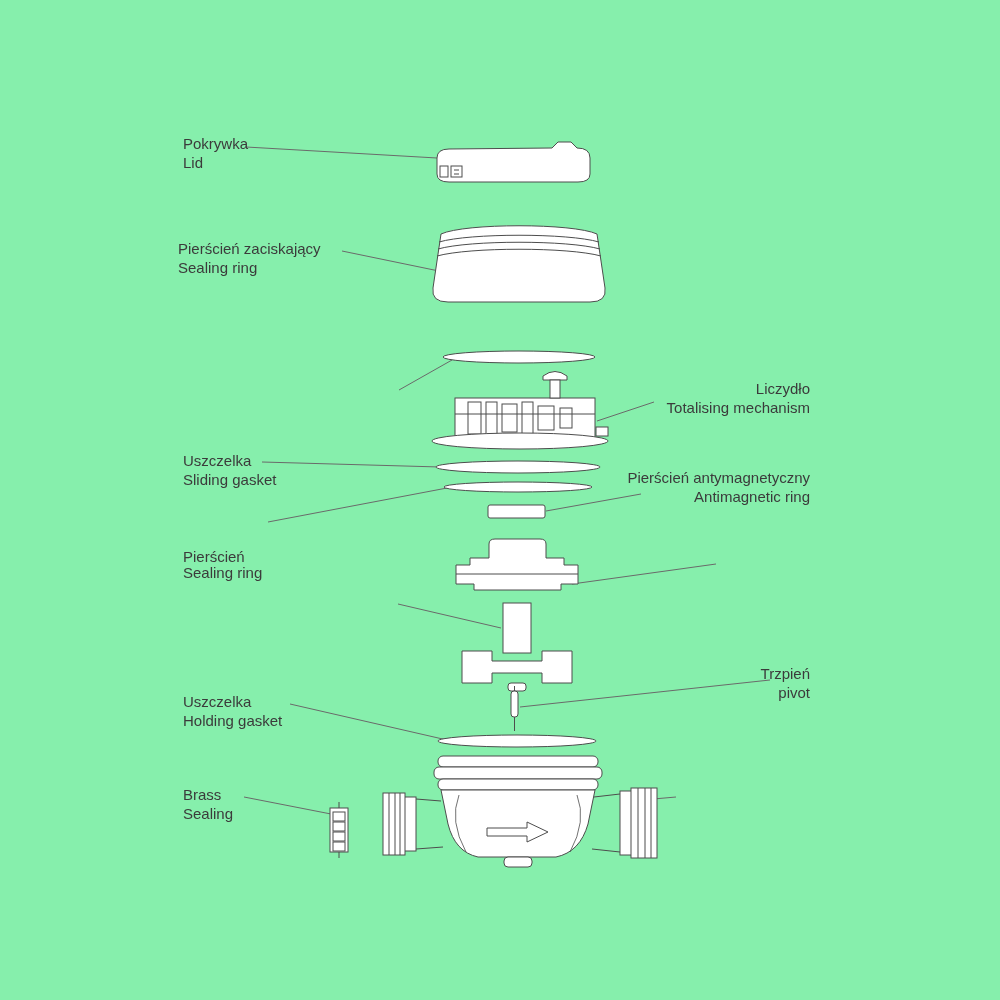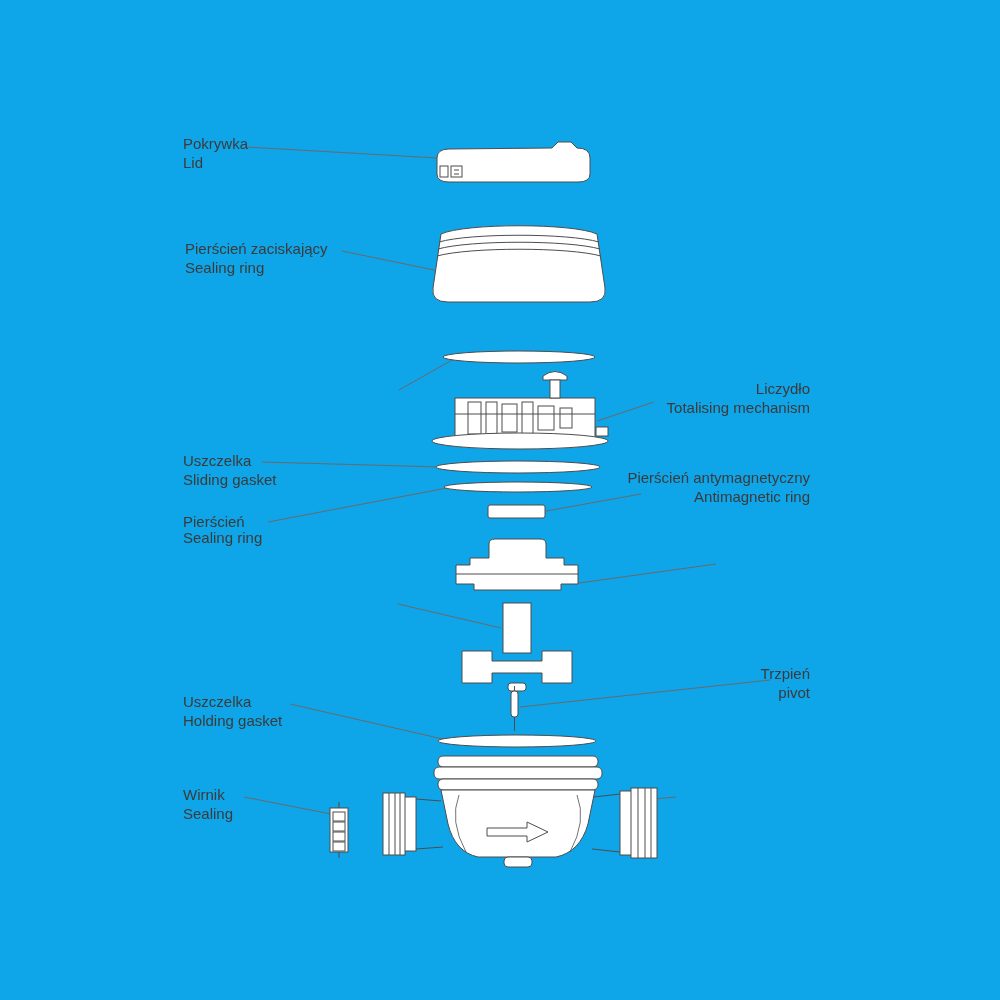--- a/index.html
+++ b/index.html
@@ -6,7 +6,7 @@
   #canvas{
     position:relative;
     width:1000px;height:1000px;
-    background:#0ea5e9;
+    background:#86efac;
     font-family:"Liberation Sans", sans-serif;
     overflow:hidden;
   }

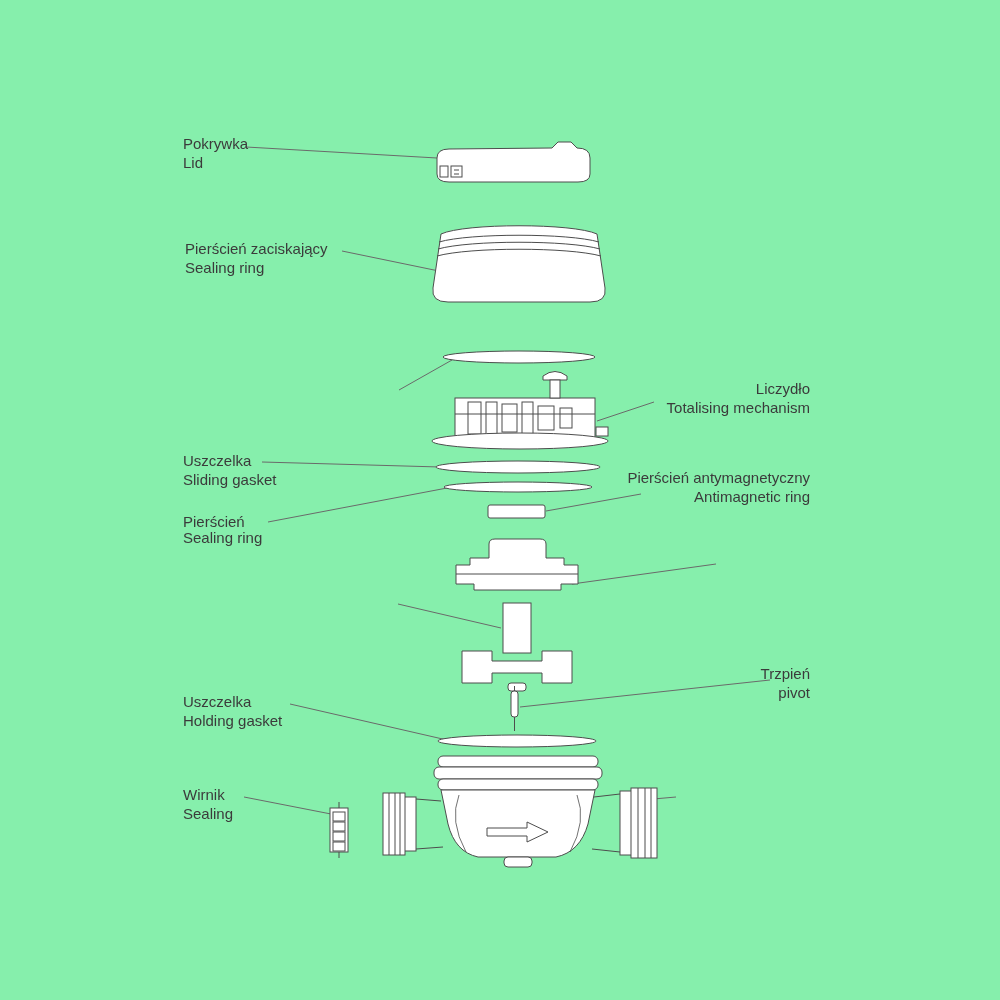--- a/index.html
+++ b/index.html
@@ -169,7 +169,7 @@
     <div class="en">Lid</div>
   </div>
 
-  <div class="label" style="left:185px;top:239px">
+  <div class="label" style="left:178px;top:239px">
     <div class="pl">Pierścień zaciskający</div>
     <div class="en">Sealing ring</div>
   </div>

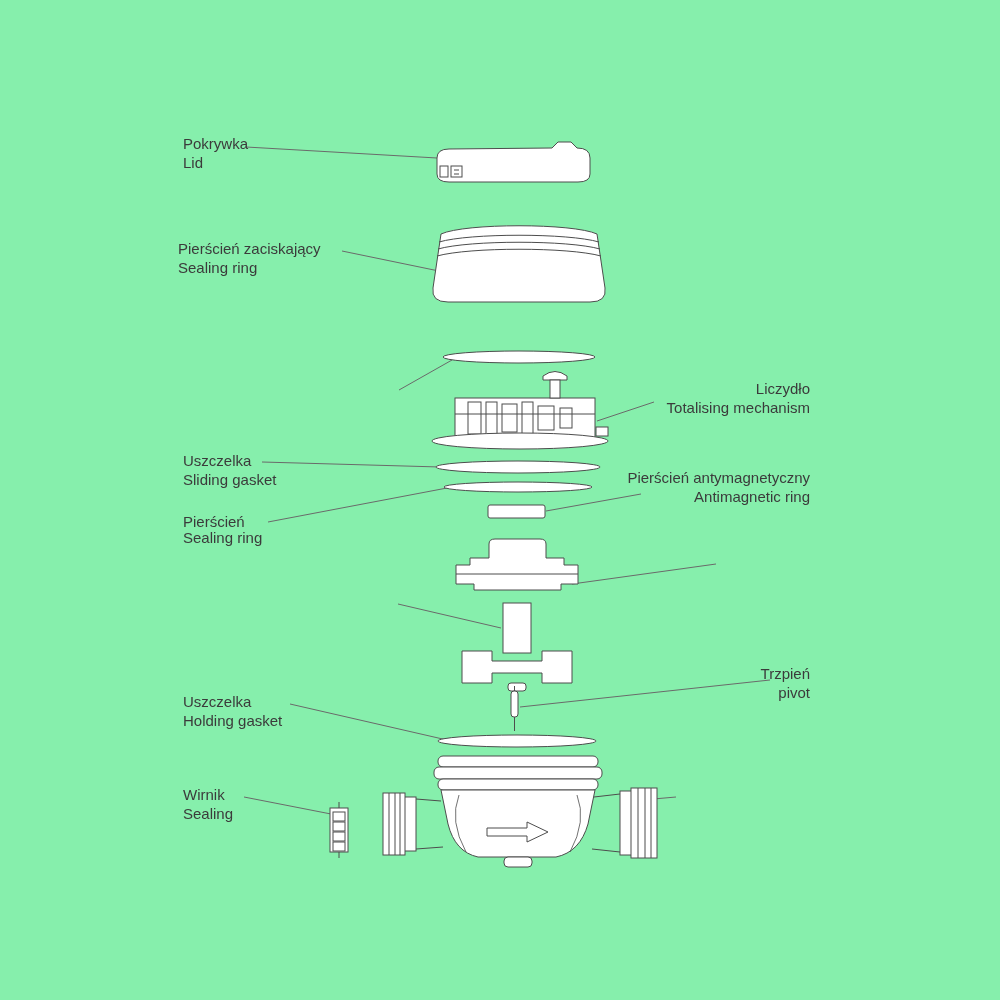--- a/index.html
+++ b/index.html
@@ -19,7 +19,7 @@
   }
   .label.right{text-align:right;}
   .label .en{}
-  .label.tight{line-height:16px;}
+  .label.tight{line-height:16px;margin-top:35px;}
   #drawing{position:absolute;left:0;top:0;}
   .part path,.part rect,.part ellipse,.part polygon{
     fill:#ffffff;stroke:#4d4d4d;stroke-width:1;

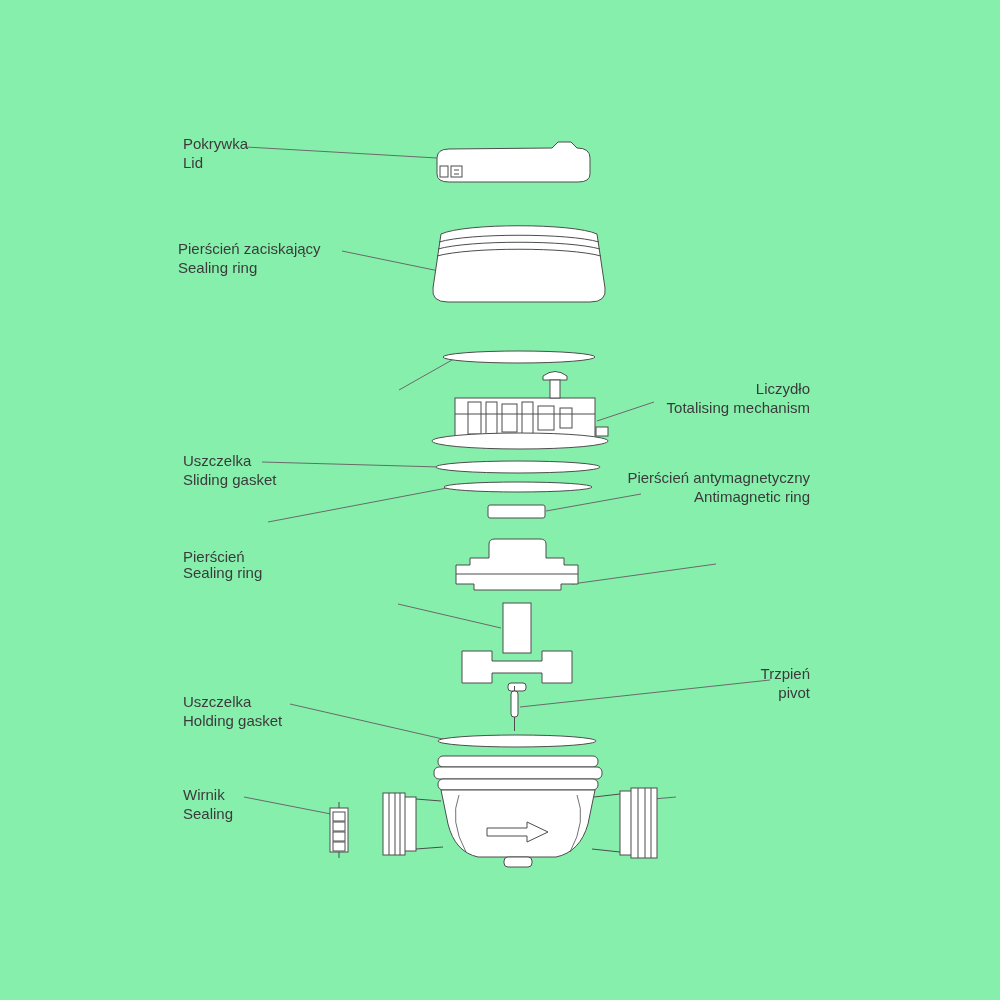--- a/index.html
+++ b/index.html
@@ -192,7 +192,7 @@
   </div>
 
   <div class="label" style="left:183px;top:785px">
-    <div class="pl">Wirnik</div>
+    <div class="pl">Brass</div>
     <div class="en">Sealing</div>
   </div>
 

